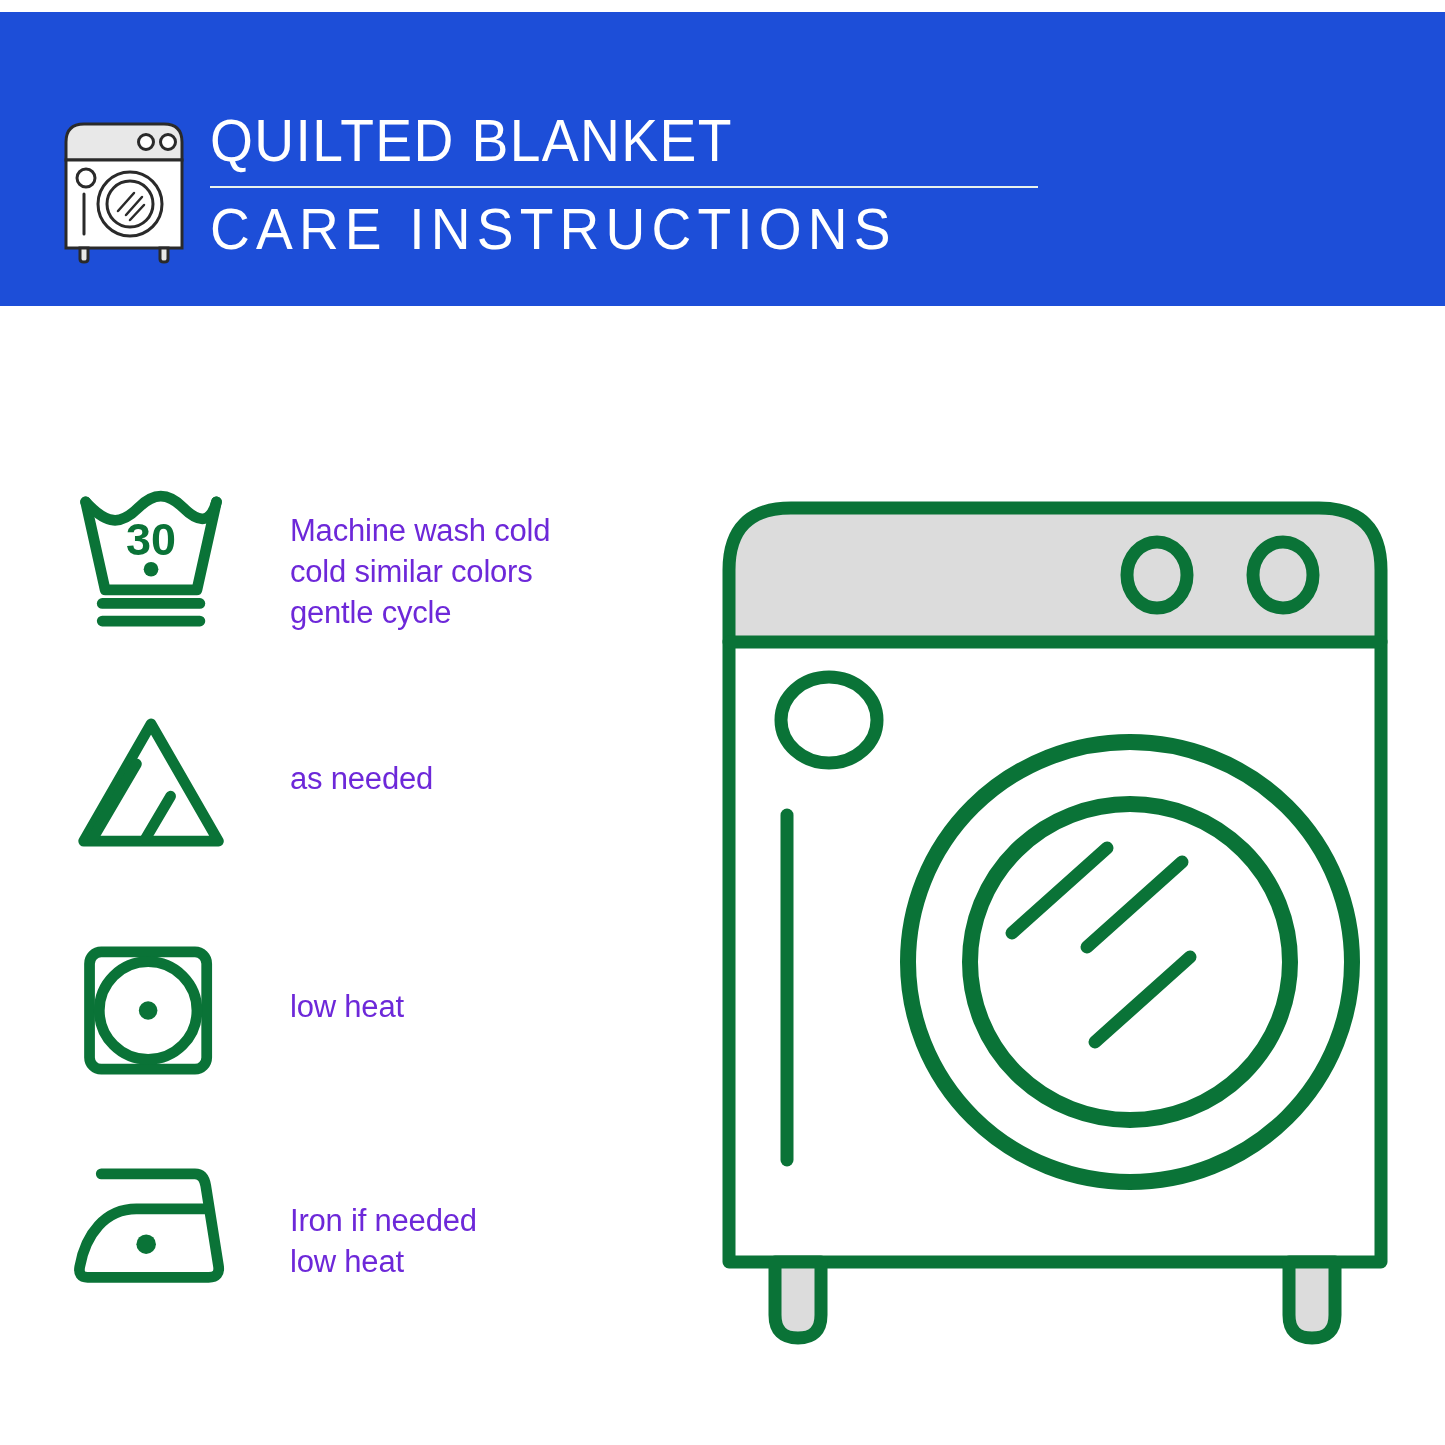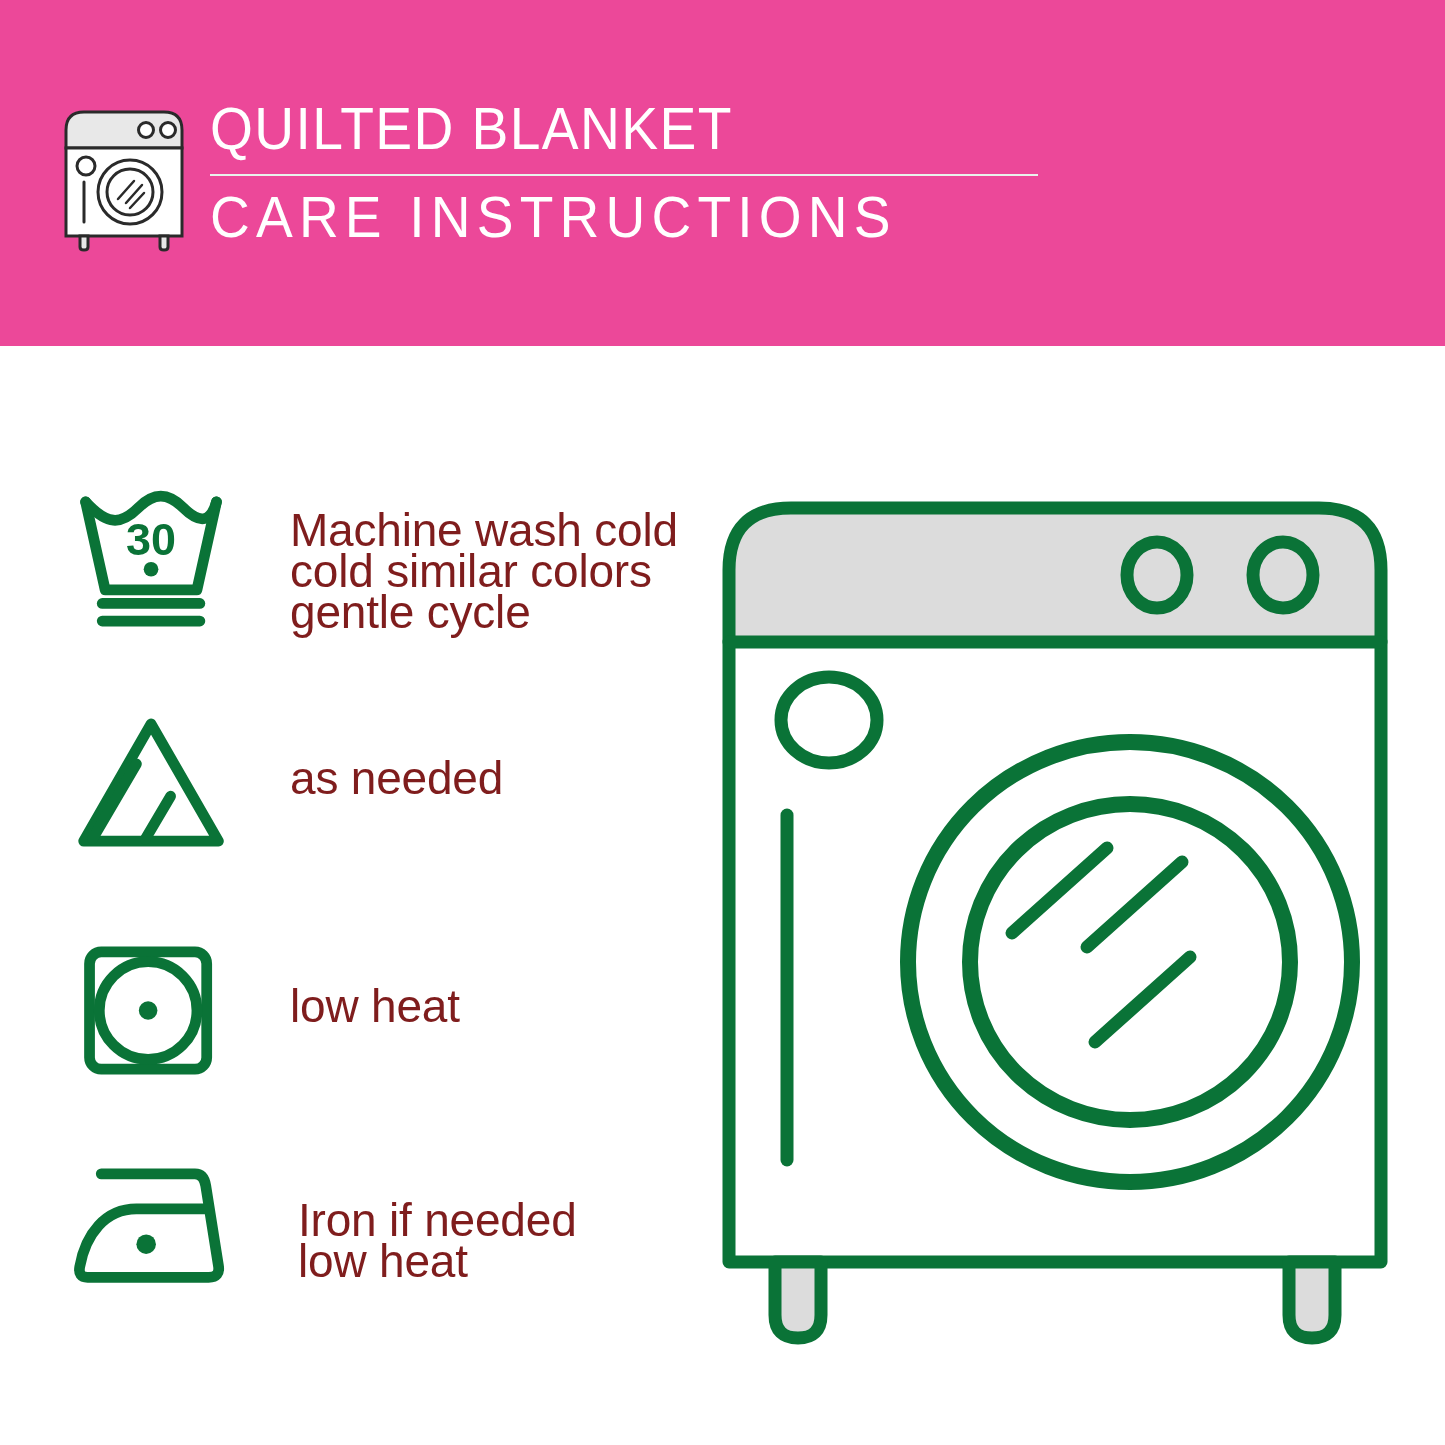--- a/index.html
+++ b/index.html
@@ -23,10 +23,10 @@
   #header-band {
     position: absolute;
     left: 0;
-    top: 0;
+    top: 12px;
     width: 1445px;
-    height: 346px;
-    background: #ec4899;
+    height: 294px;
+    background: #1d4ed8;
   }
   #header-inner {
     position: absolute;

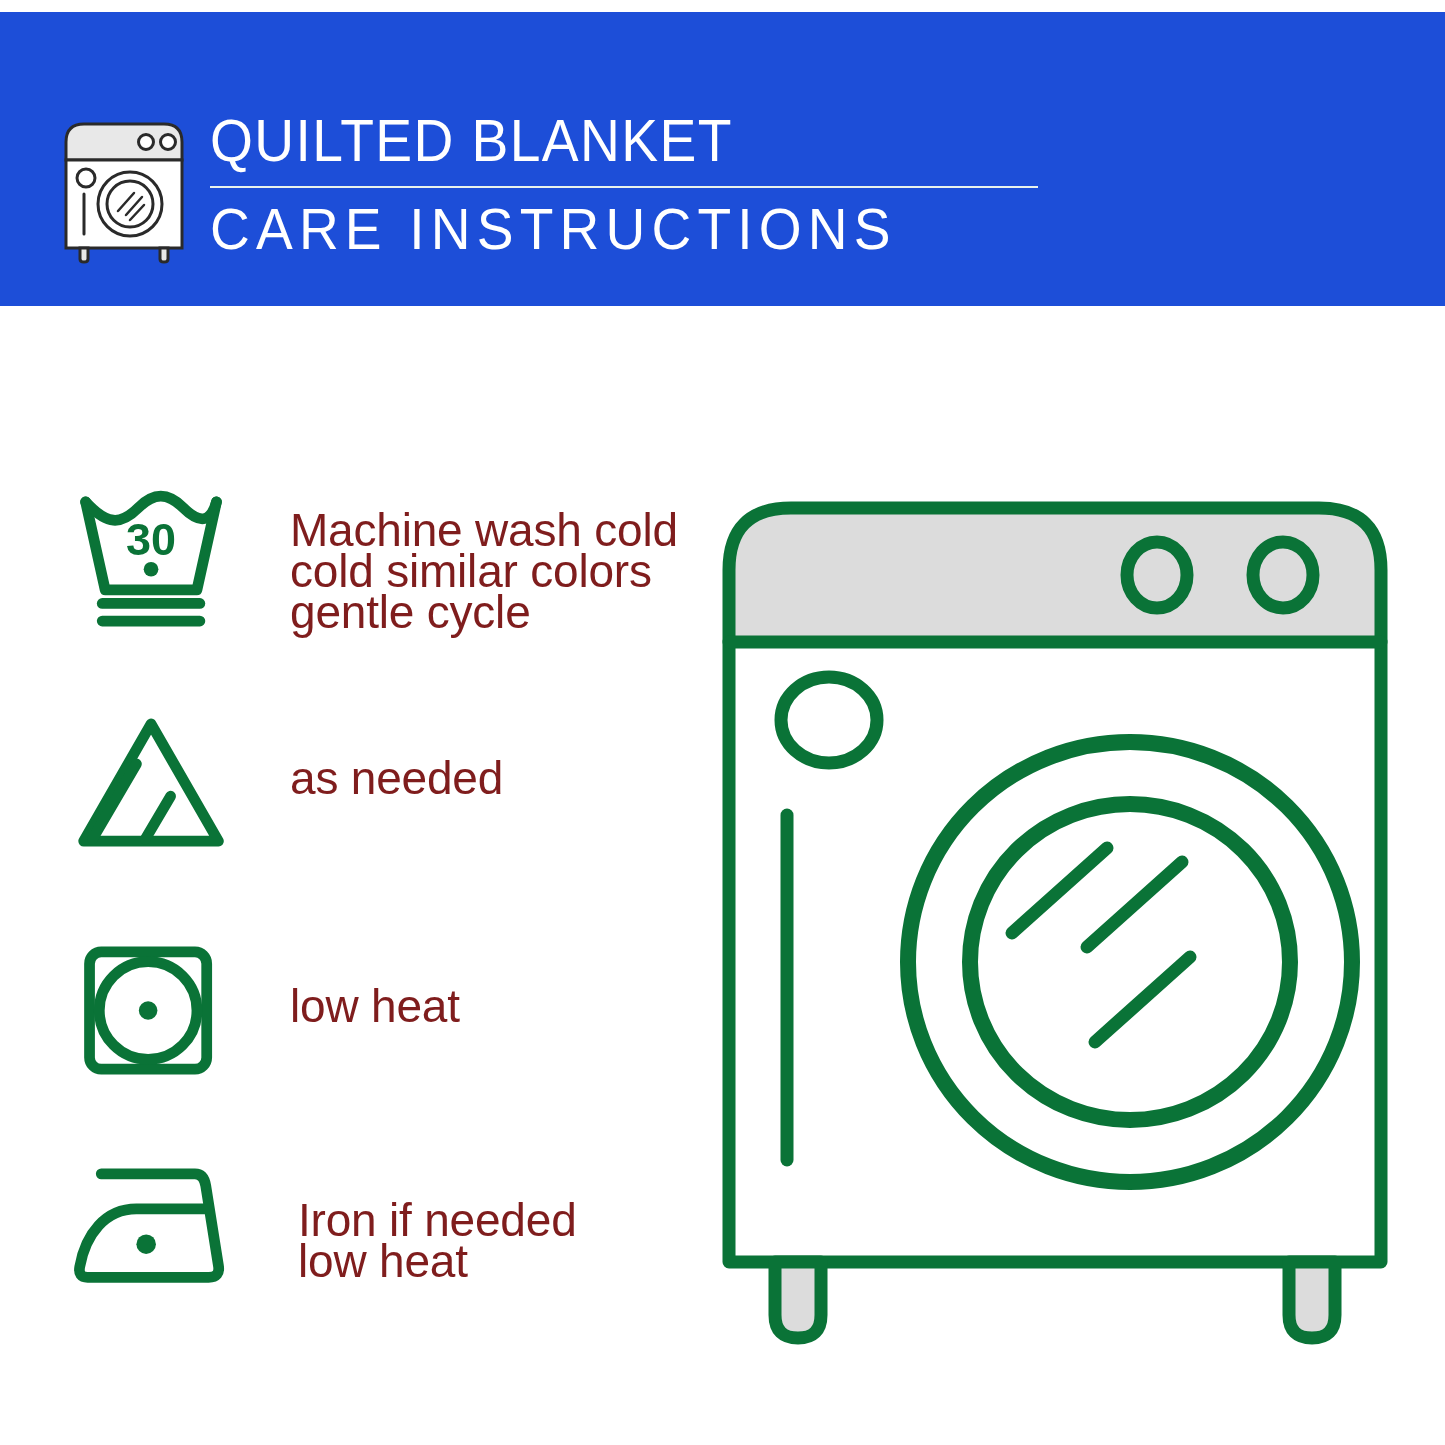--- a/index.html
+++ b/index.html
@@ -102,9 +102,9 @@
     flex: 1 1 auto;
     padding-left: 54px;
     font-family: "Liberation Sans", sans-serif;
-    font-size: 46px;
+    font-size: 31px;
     line-height: 41px;
-    color: #7f1d1d;
+    color: #6d28d9;
     font-weight: 400;
     letter-spacing: -0.2px;
   }

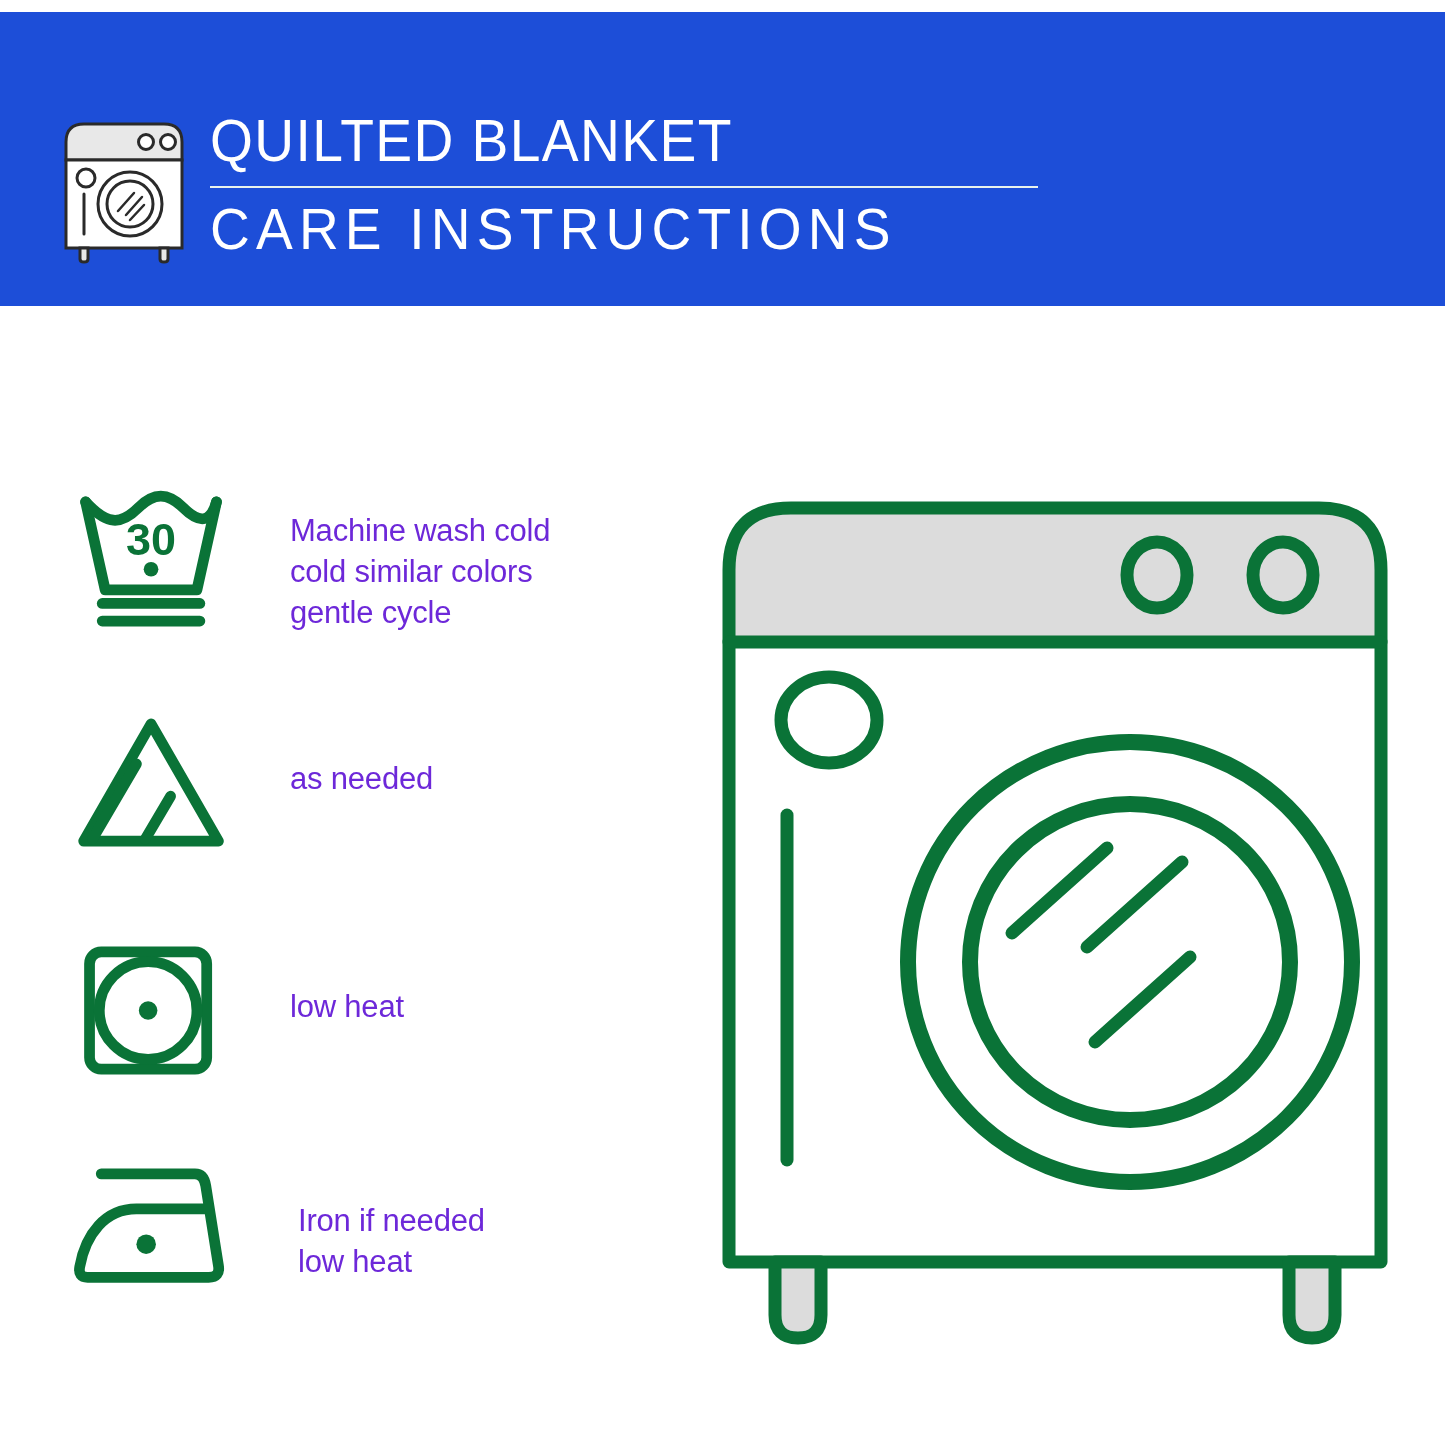--- a/index.html
+++ b/index.html
@@ -113,7 +113,7 @@
   #row-wash   { top: 0px;   }
   #row-bleach { top: 224px; }
   #row-dry    { top: 452px; }
-  #row-iron   { top: 670px; gap: 8px; }
+  #row-iron   { top: 670px; }
 
   #row-wash   .care-text { padding-top: 24px; }
   #row-bleach .care-text { padding-top: 48px; }

